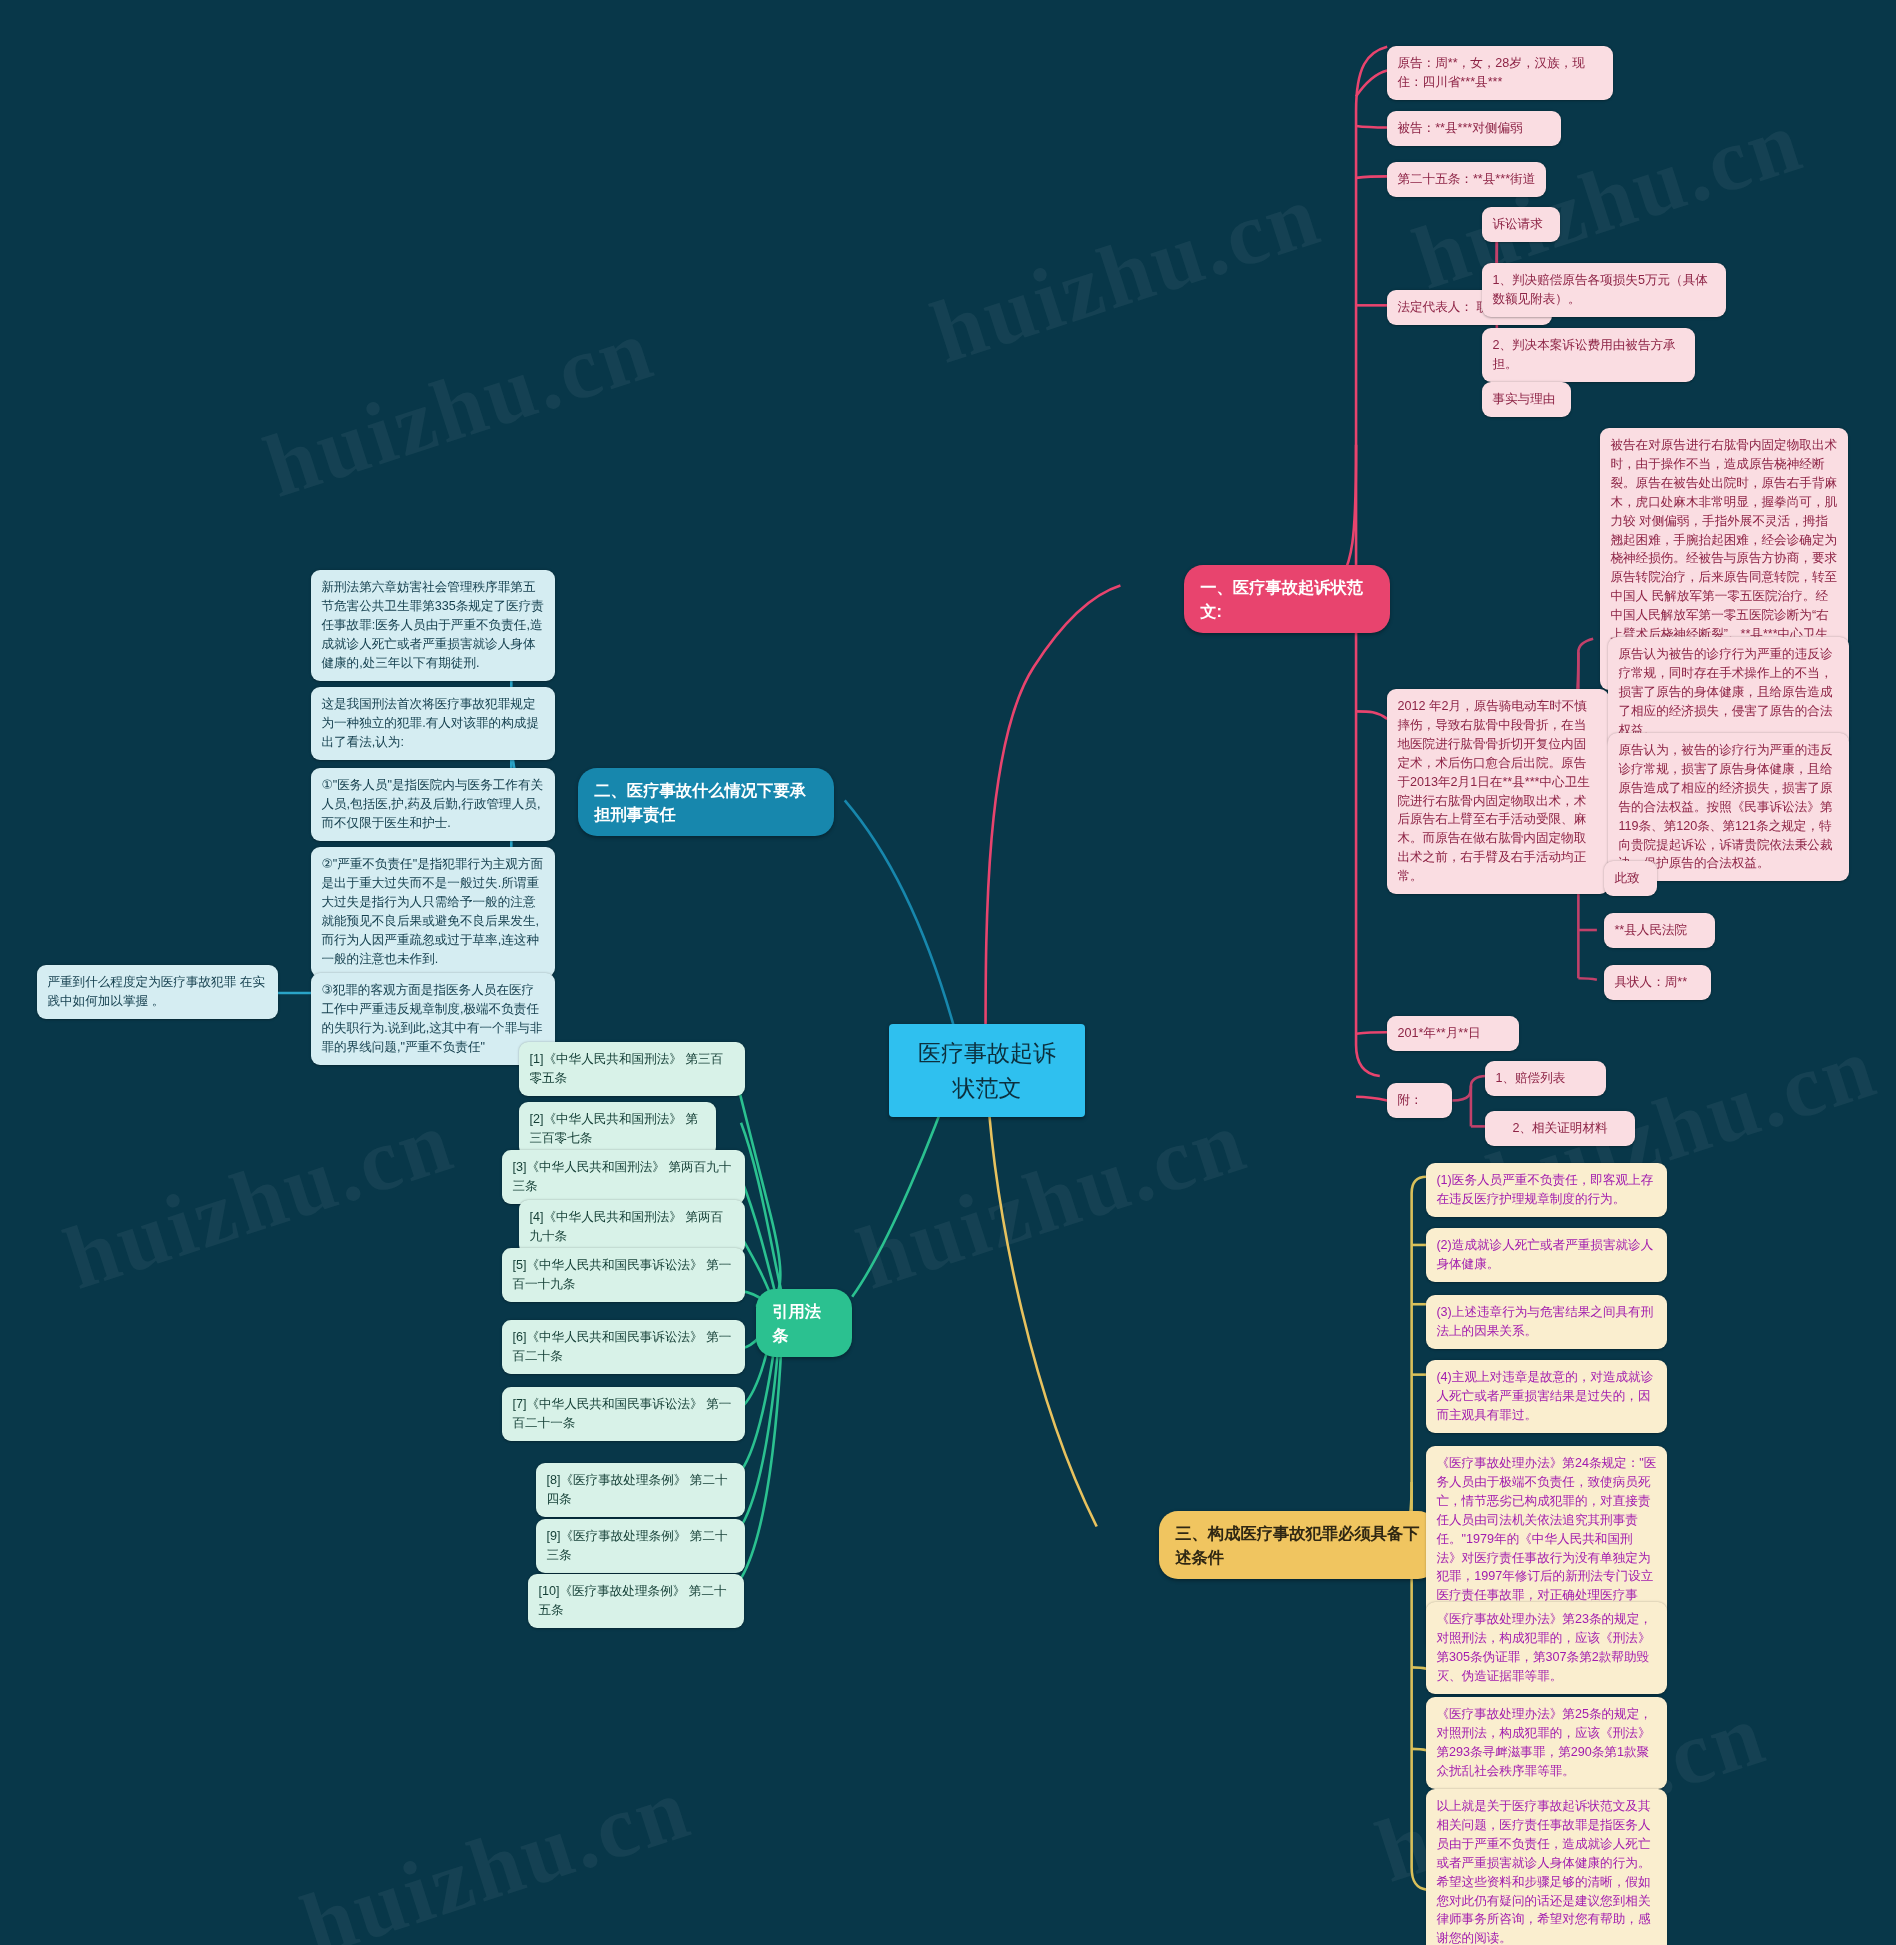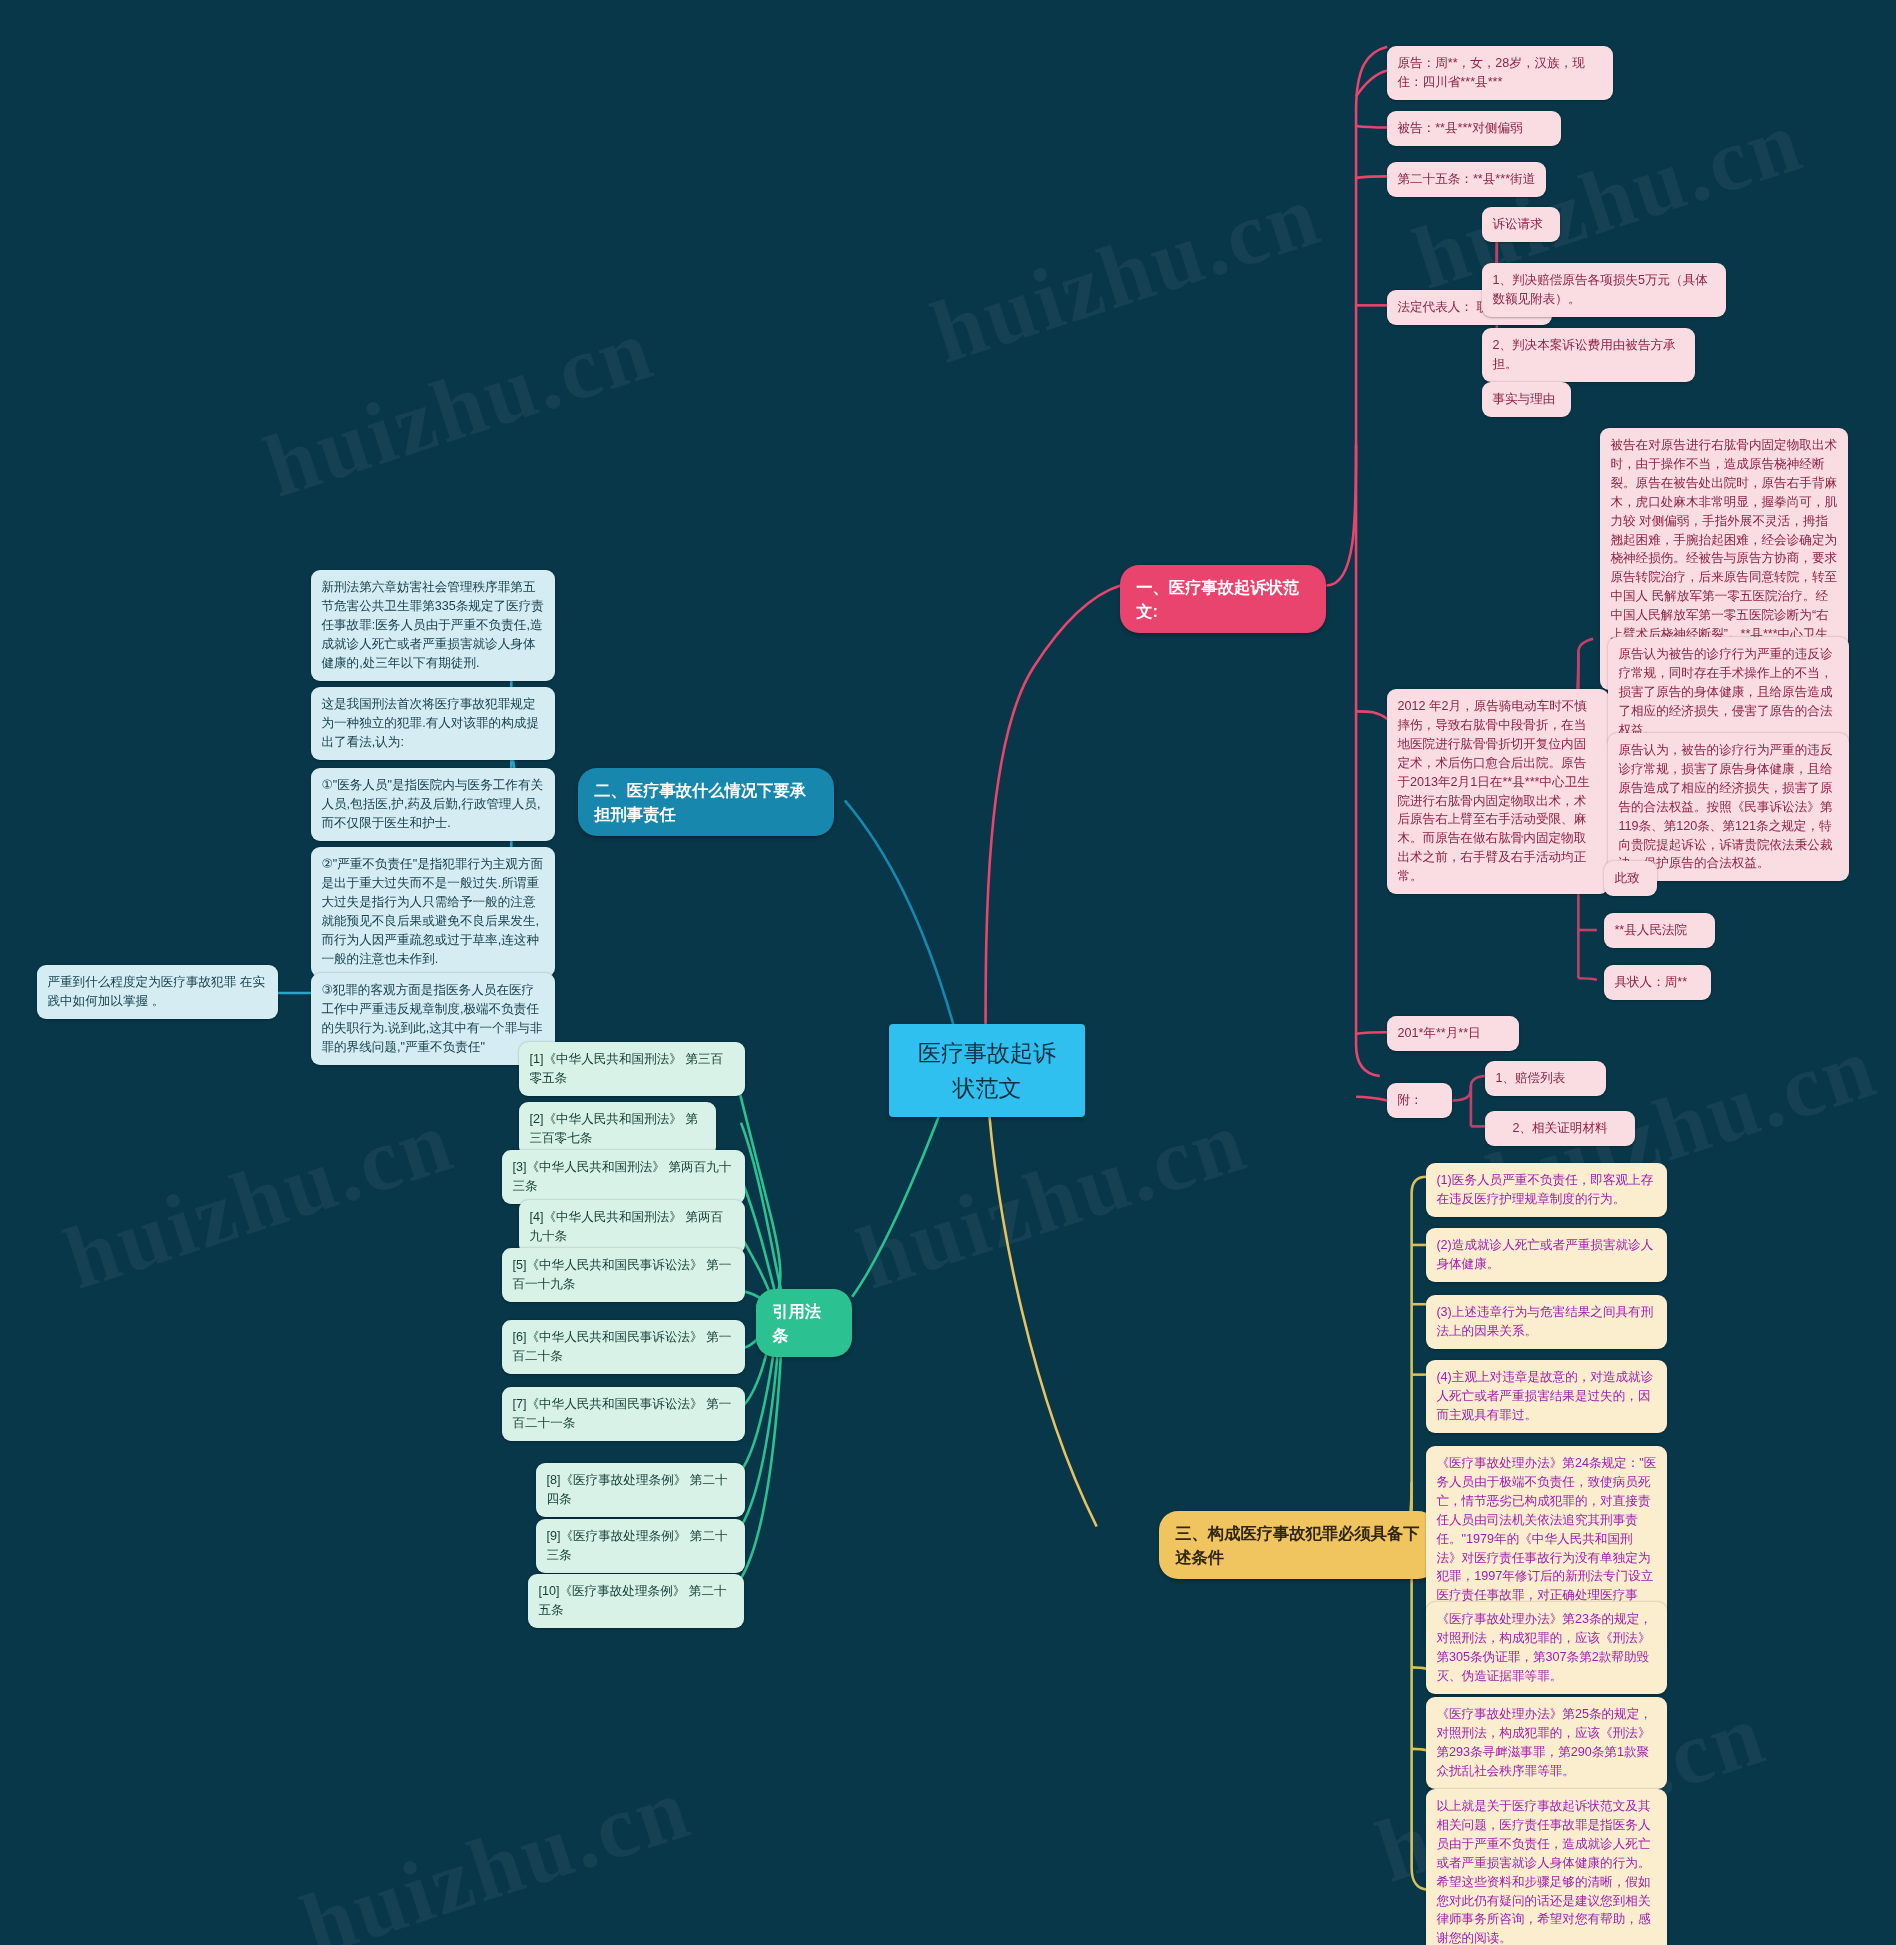--- a/index.html
+++ b/index.html
@@ -161,7 +161,7 @@
 
   <div class="node root" style="left:889px; top:1024px; width:196px;">医疗事故起诉状范文</div>
 
-  <div class="node br br-pink" style="left:1120px; top:565px; width:206px;">一、医疗事故起诉状范文:</div>
+  <div class="node br br-pink" style="left:1184px; top:565px; width:206px;">一、医疗事故起诉状范文:</div>
 
   <div class="node br br-blue" style="left:578px; top:768px; width:256px;">二、医疗事故什么情况下要承担刑事责任</div>
 

